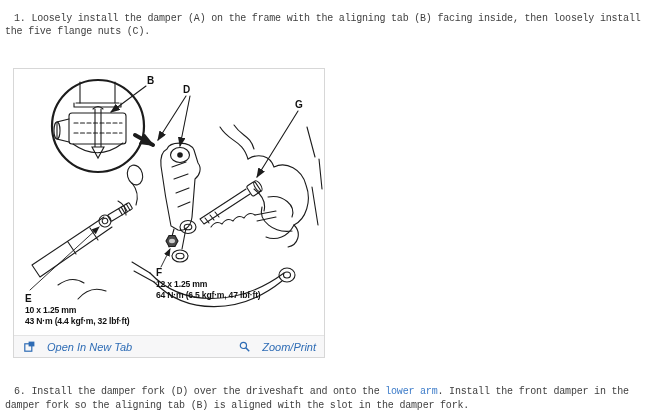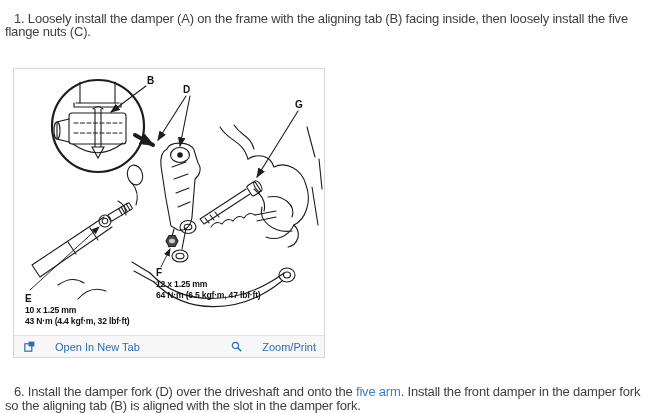--- a/index.html
+++ b/index.html
@@ -9,8 +9,9 @@
   }
   .page{position:absolute;inset:0;padding:12px 5px 0 5px;box-sizing:border-box;}
   .step{
-    font-size:13px;line-height:13.2px;letter-spacing:-0.2px;color:#3f3f3f;
+    font-size:10px;line-height:13.2px;letter-spacing:-0.2px;color:#3f3f3f;
     text-indent:9px;
+    font-family:Liberation Mono, monospace;
   }
   .inline-link{color:#3d7cc9;text-decoration:none;cursor:pointer;}
   .figure-box{

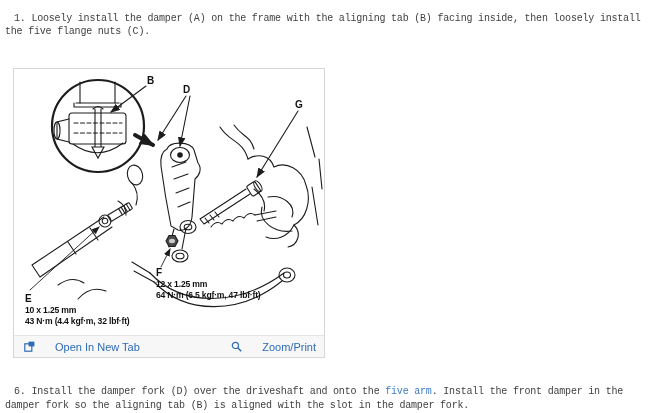--- a/index.html
+++ b/index.html
@@ -26,8 +26,8 @@
     padding:0 8px 0 10px;box-sizing:border-box;
   }
   .fig-link{
-    display:inline-flex;gap:20px;
-    color:#2e6cb5;font-size:11px;text-decoration:none;cursor:pointer;
+    display:inline-flex;gap:12px;
+    color:#2e6cb5;font-size:11px;text-decoration:none;cursor:pointer;font-style:italic;
   }
   .steps-bottom{margin-top:27px;}
   .art text{fill:#111111;font-family:"Liberation Sans", sans-serif;font-weight:bold;}

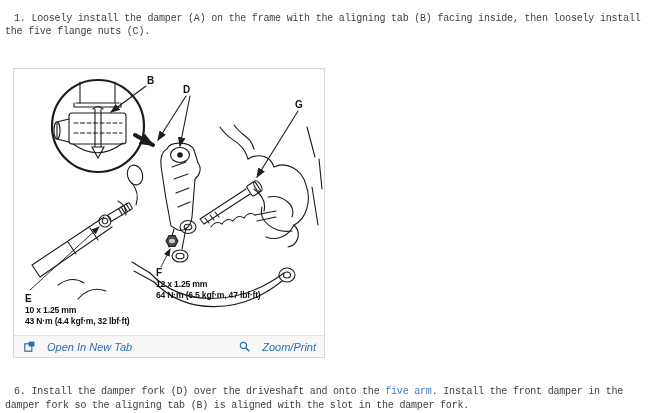--- a/index.html
+++ b/index.html
@@ -159,7 +159,7 @@
 
   <div class="steps-bottom">
     <div class="step">
-      <span>6. Install the damper fork (D) over the driveshaft and onto the </span><a class="inline-link">five arm</a><span>. Install the front damper in the damper fork so the aligning tab (B) is aligned with the slot in the damper fork.</span>
+      <span>6. Install the damper fork (D) over the driveshaft and onto the </span><a class="inline-link">lower arm</a><span>. Install the front damper in the damper fork so the aligning tab (B) is aligned with the slot in the damper fork.</span>
     </div>
     <div class="step">4. Loosely install a new self-locking nut (F) with the flange bolt (G).</div>
   </div>

